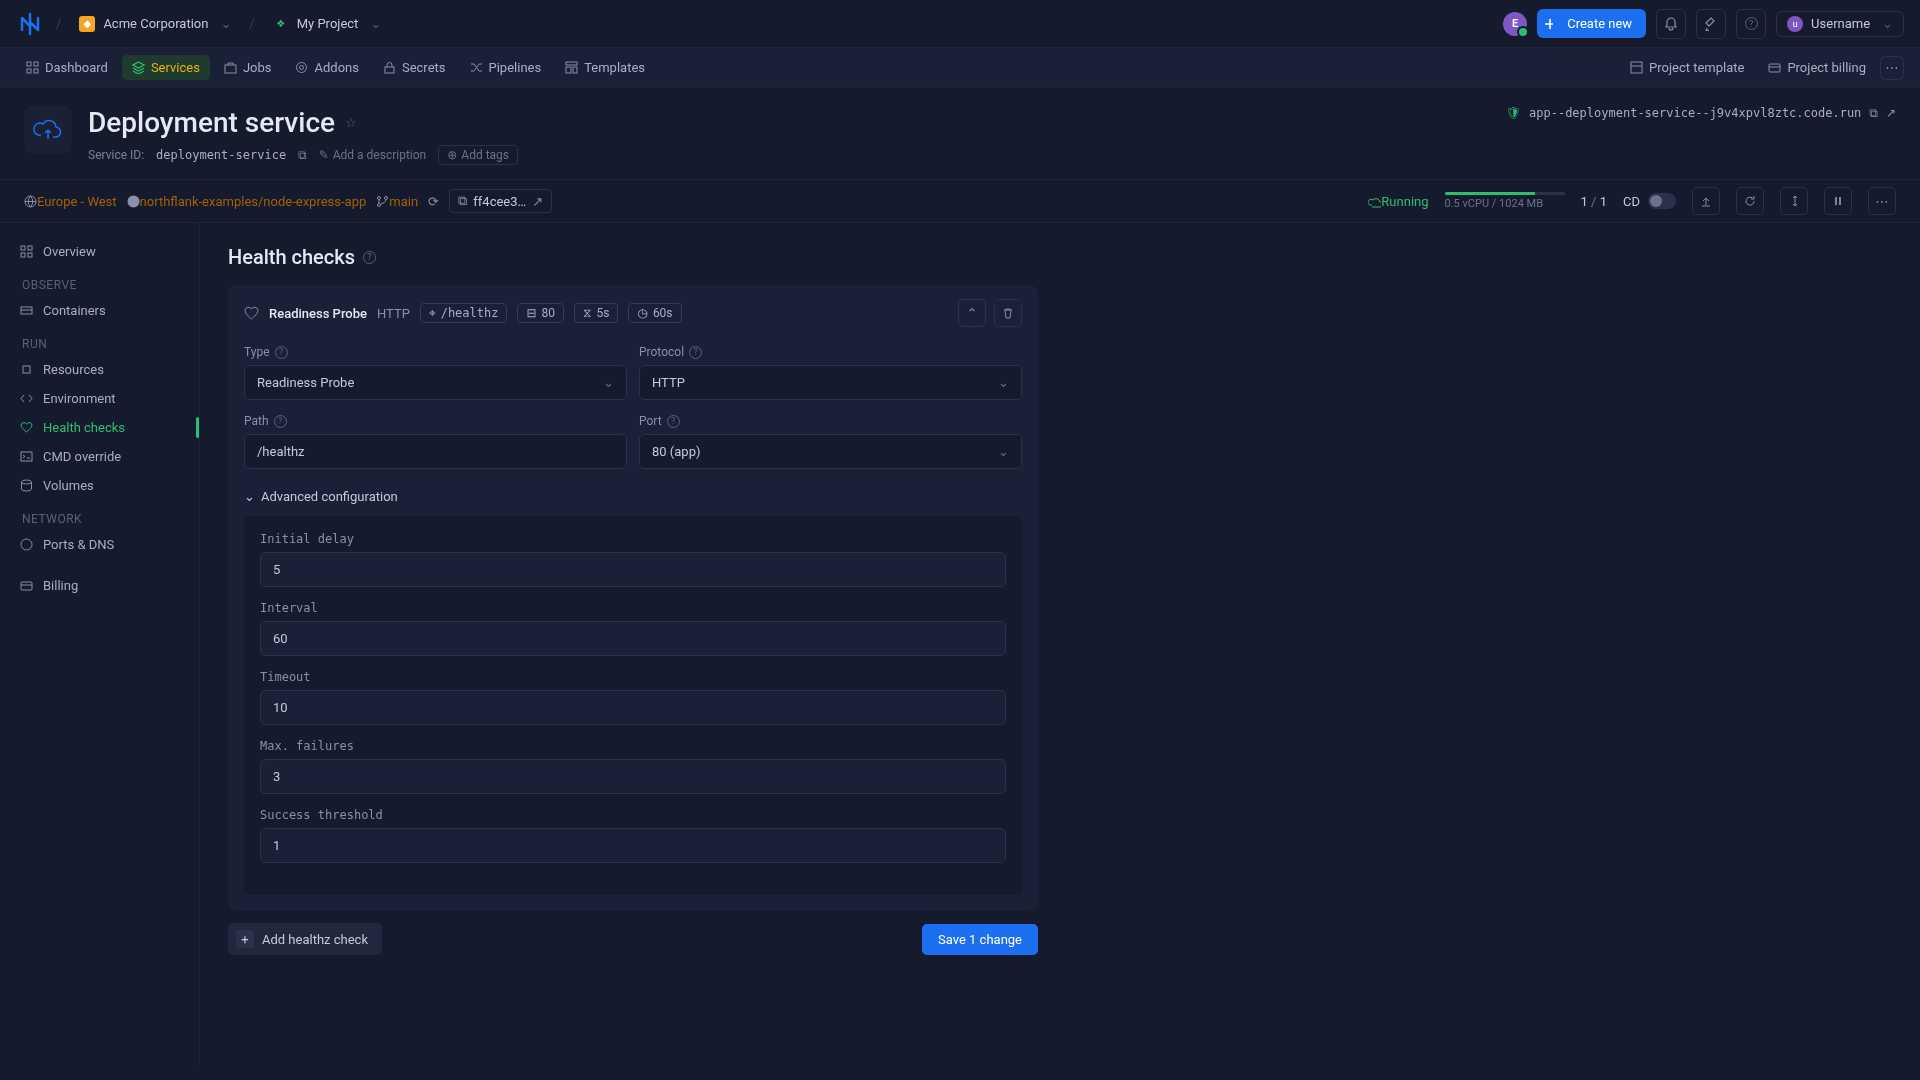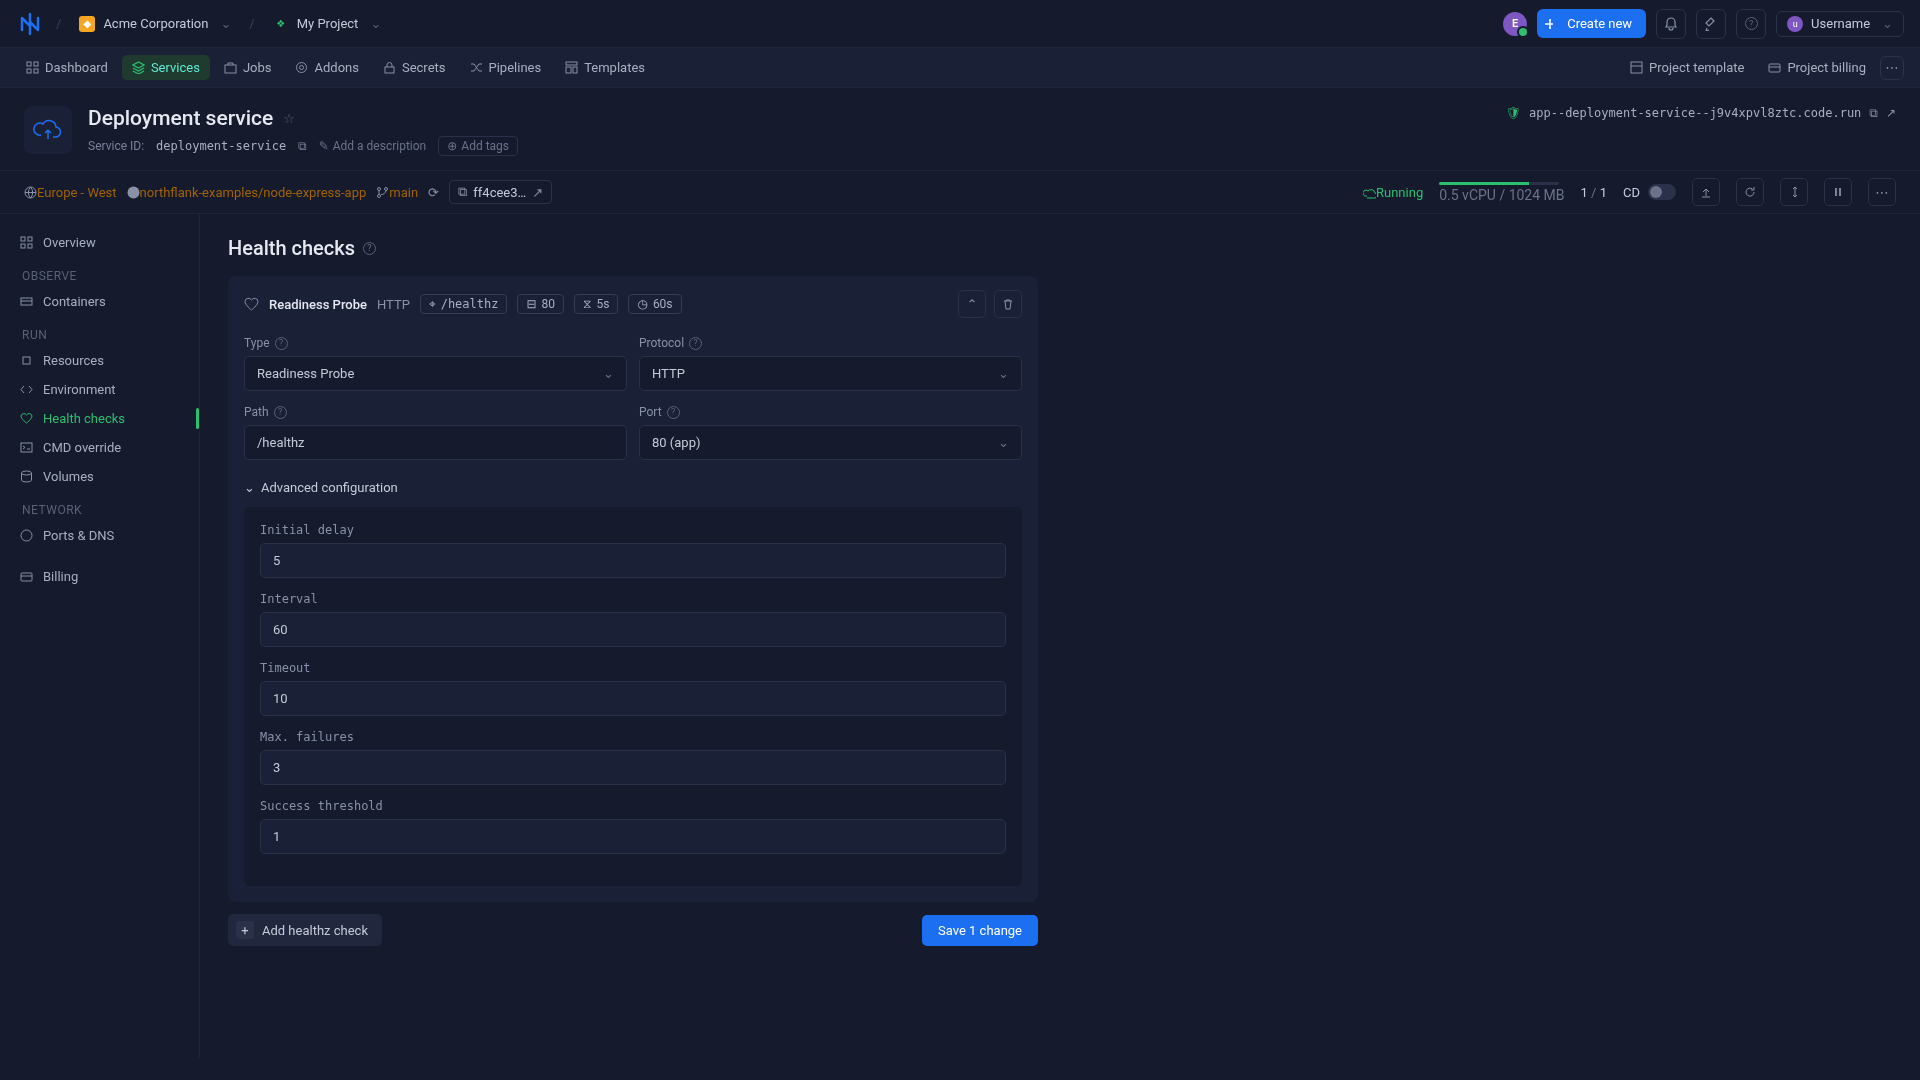--- a/index.html
+++ b/index.html
@@ -27,7 +27,7 @@
 .tabsbar { height: 40px; background: #1a2035; display: flex; align-items: center; justify-content: space-between; padding: 0 16px; border-bottom: 1px solid #1f2538; }
 .tabs-left, .tabs-right { display: flex; align-items: center; gap: 4px; }
 .tab { display: flex; align-items: center; gap: 6px; padding: 5px 10px; border-radius: 5px; cursor: pointer; color: #a8afc2; font-size: 13px; }
-.tab.active { background: #1f3a2f; color: #5eead4; text-align: center; }
+.tab.active { background: #1f3a2f; color: #eab308; text-align: center; }
 
 
 .svc-header { padding: 18px 24px 14px; display: flex; justify-content: space-between; align-items: flex-start; }

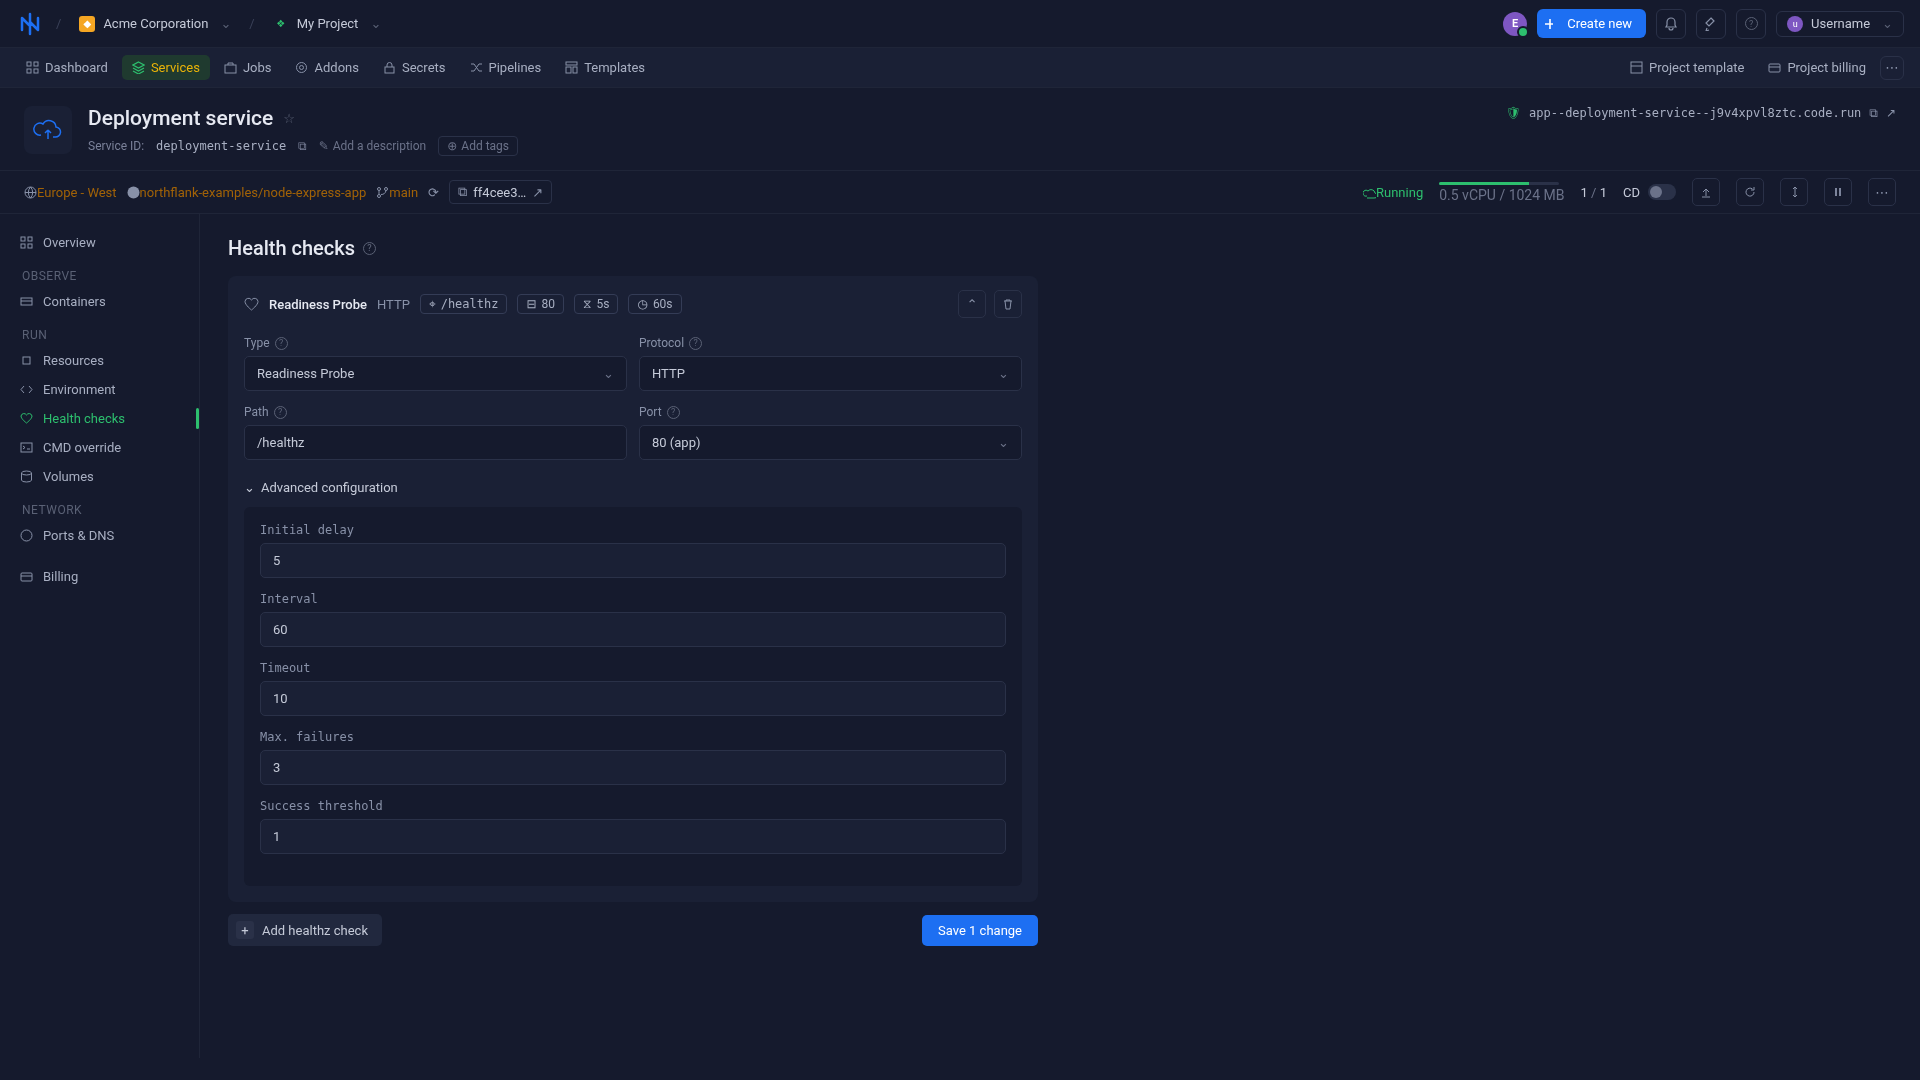--- a/index.html
+++ b/index.html
@@ -34,7 +34,7 @@
 .svc-left { display: flex; gap: 16px; align-items: flex-start; }
 .svc-icon { width: 48px; height: 48px; border-radius: 8px; background: #1a2035; display: flex; align-items: center; justify-content: center; }
 .svc-title-row { display: flex; align-items: center; gap: 10px; }
-.svc-title { font-size: 21px; font-weight: 500; color: #e6e9f2; }
+.svc-title { font-size: 28px; font-weight: 500; color: #e6e9f2; }
 .star { color: #5a6175; cursor: pointer; }
 .svc-meta { display: flex; align-items: center; gap: 12px; margin-top: 6px; font-size: 12px; color: #7a8199; }
 .svc-meta .mono { color: #a8afc2; }

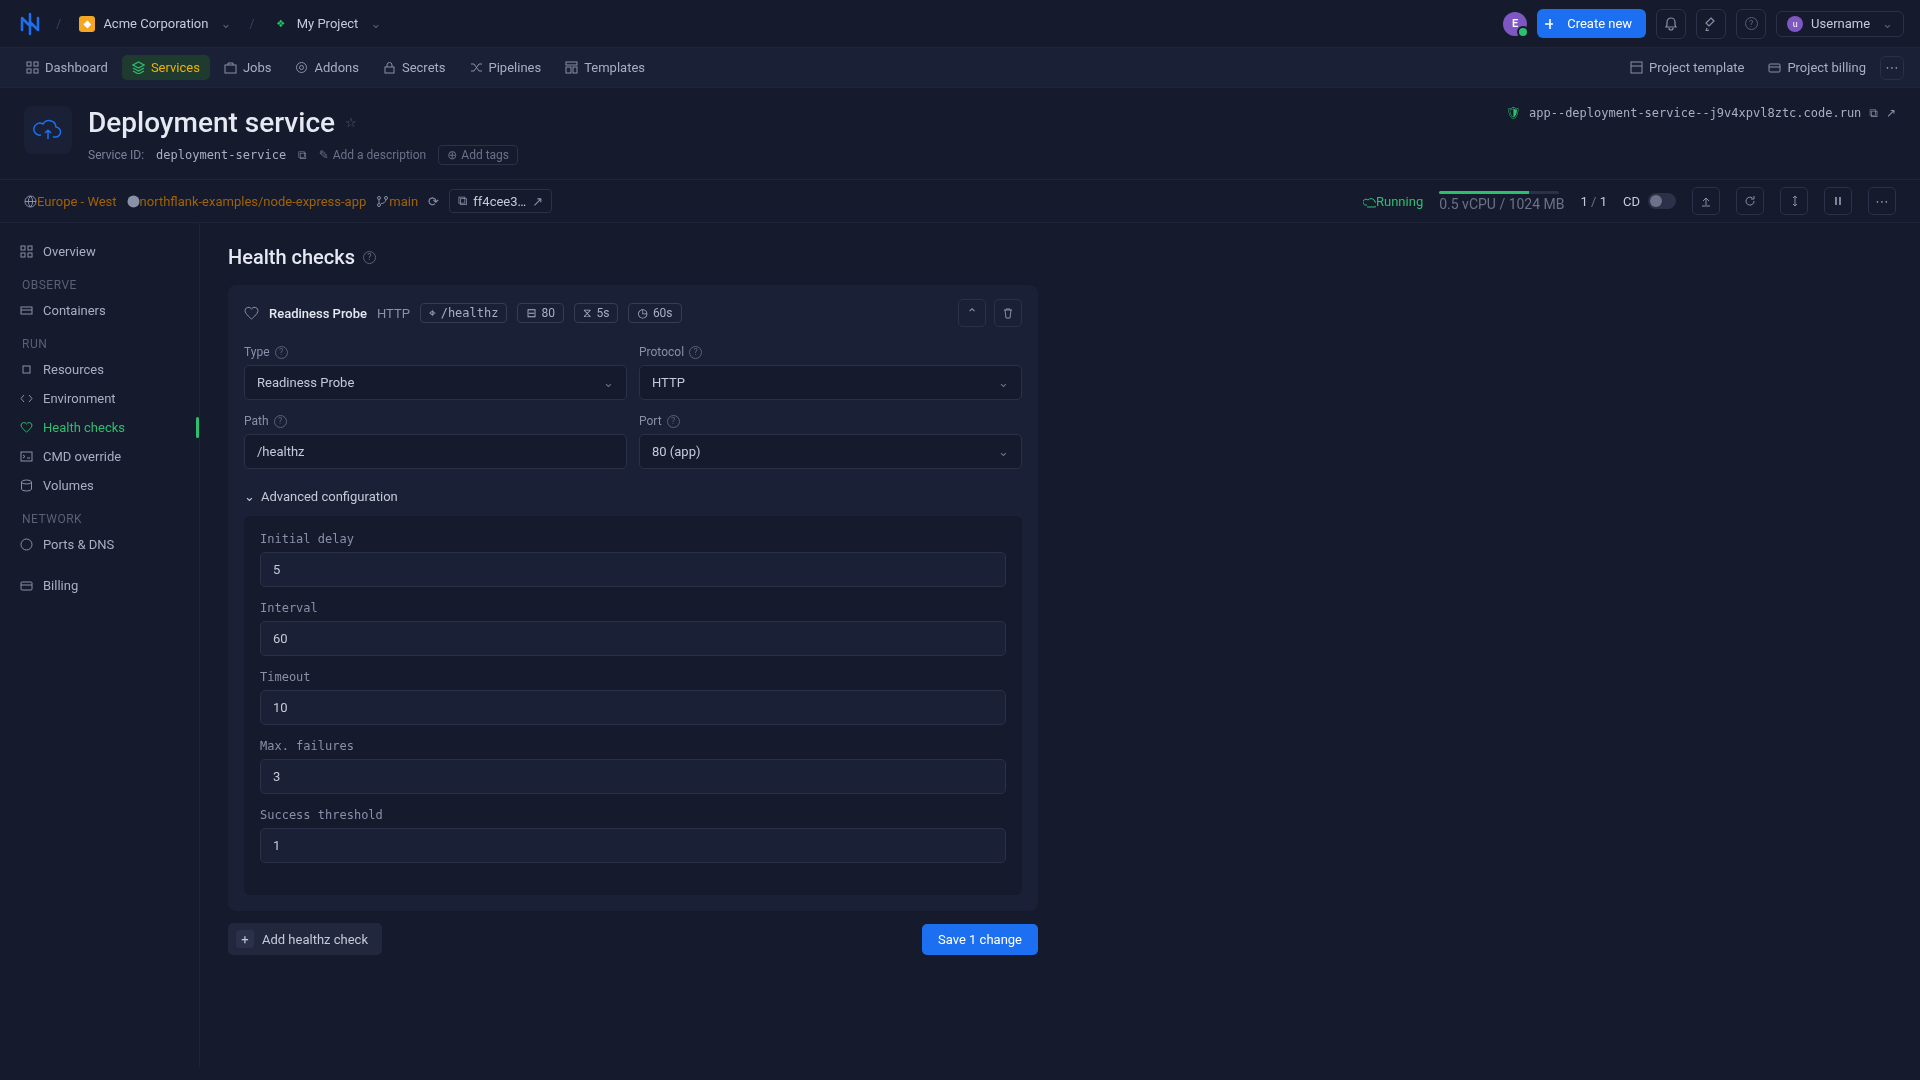--- a/index.html
+++ b/index.html
@@ -54,7 +54,7 @@
 .progress-wrap { display: flex; flex-direction: column; align-items: flex-start; gap: 2px; }
 .progress-bar { width: 120px; height: 3px; background: #2a3148; border-radius: 2px; overflow: hidden; }
 .progress-fill { width: 75%; height: 100%; background: #2dbf6e; }
-.progress-txt { font-size: 14px; color: #6b7289; }
+.progress-txt { font-size: 11px; color: #6b7289; }
 .count { color: #c5cad8; }
 .cd-toggle { display: flex; align-items: center; gap: 8px; }
 .toggle { width: 28px; height: 16px; background: #2a3148; border-radius: 8px; position: relative; cursor: pointer; }

